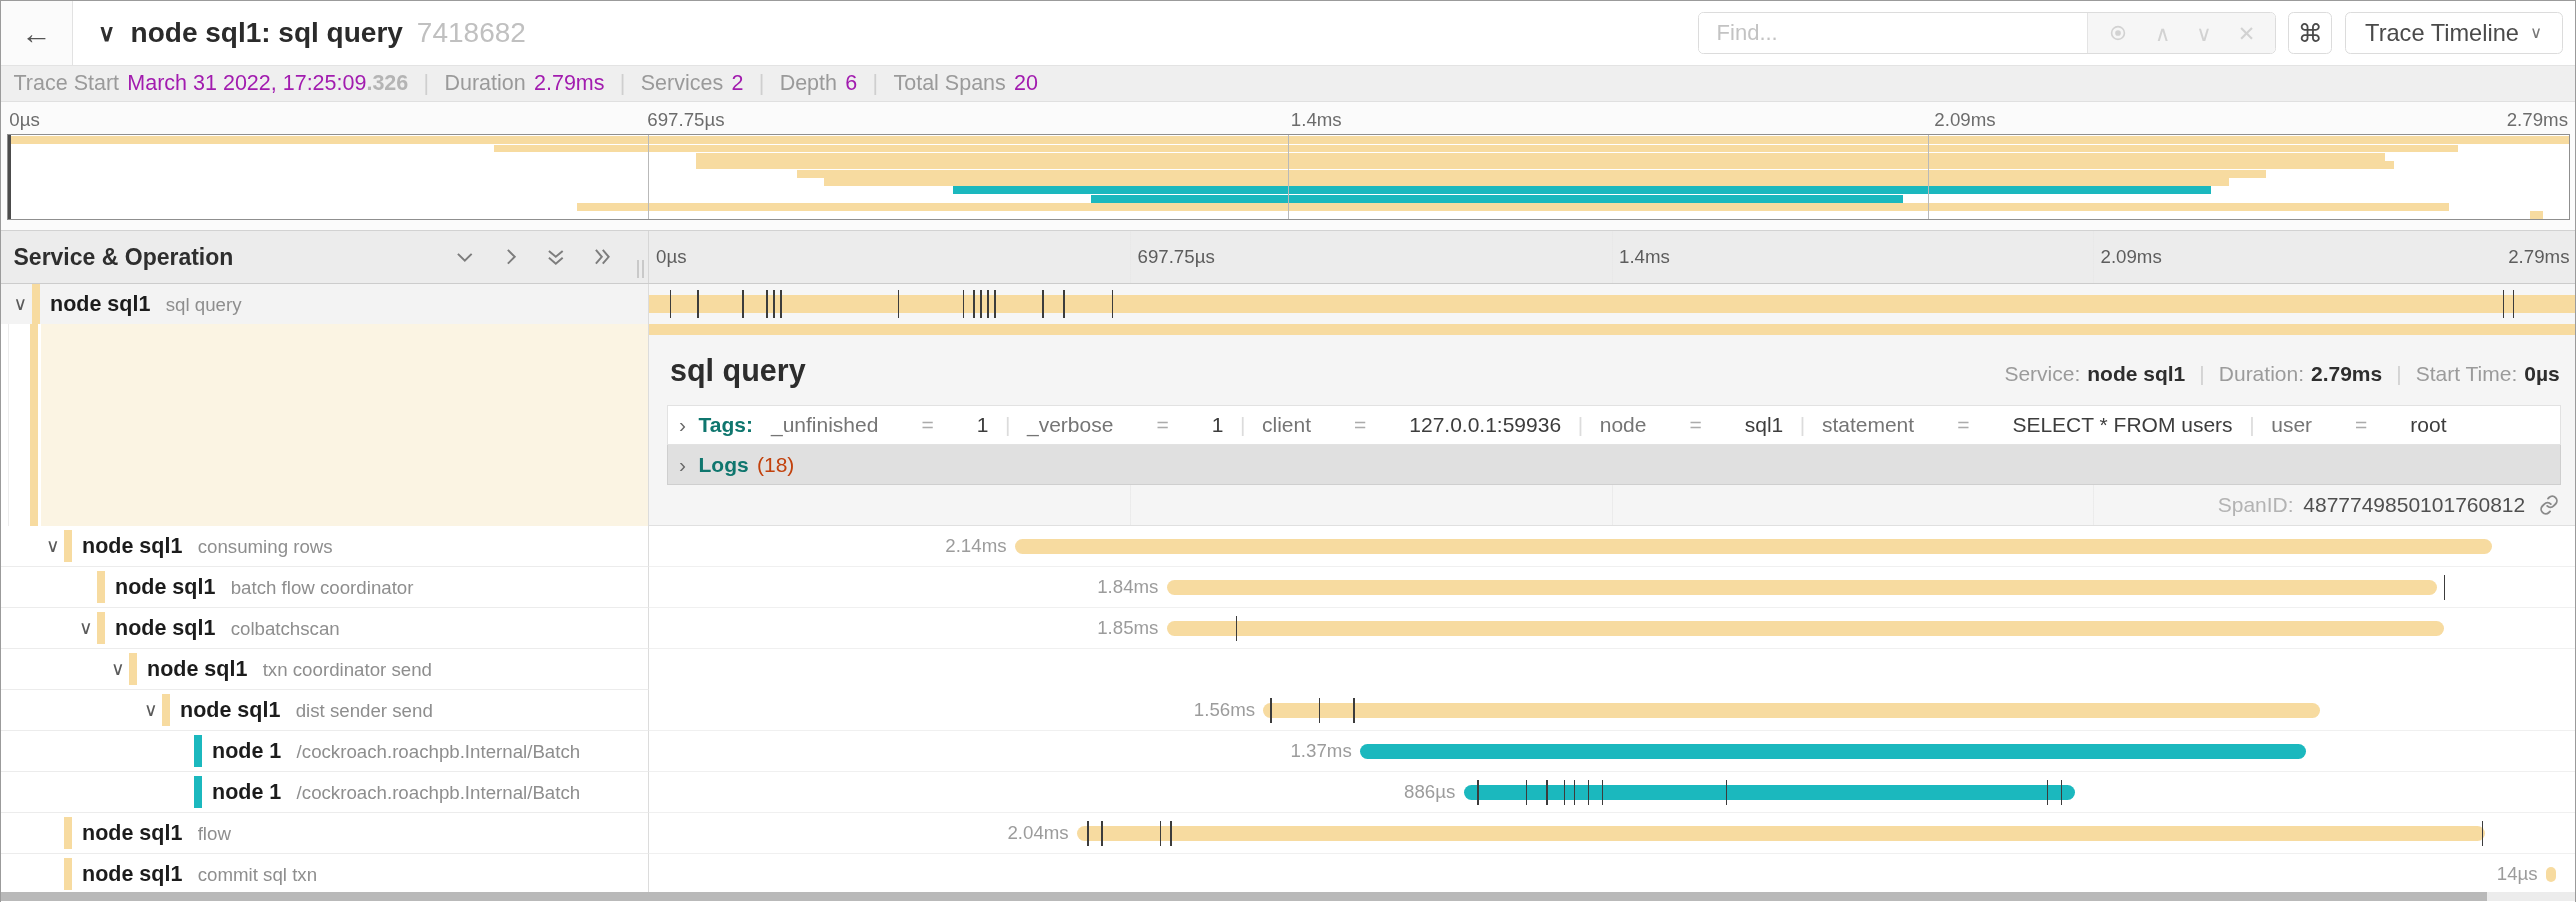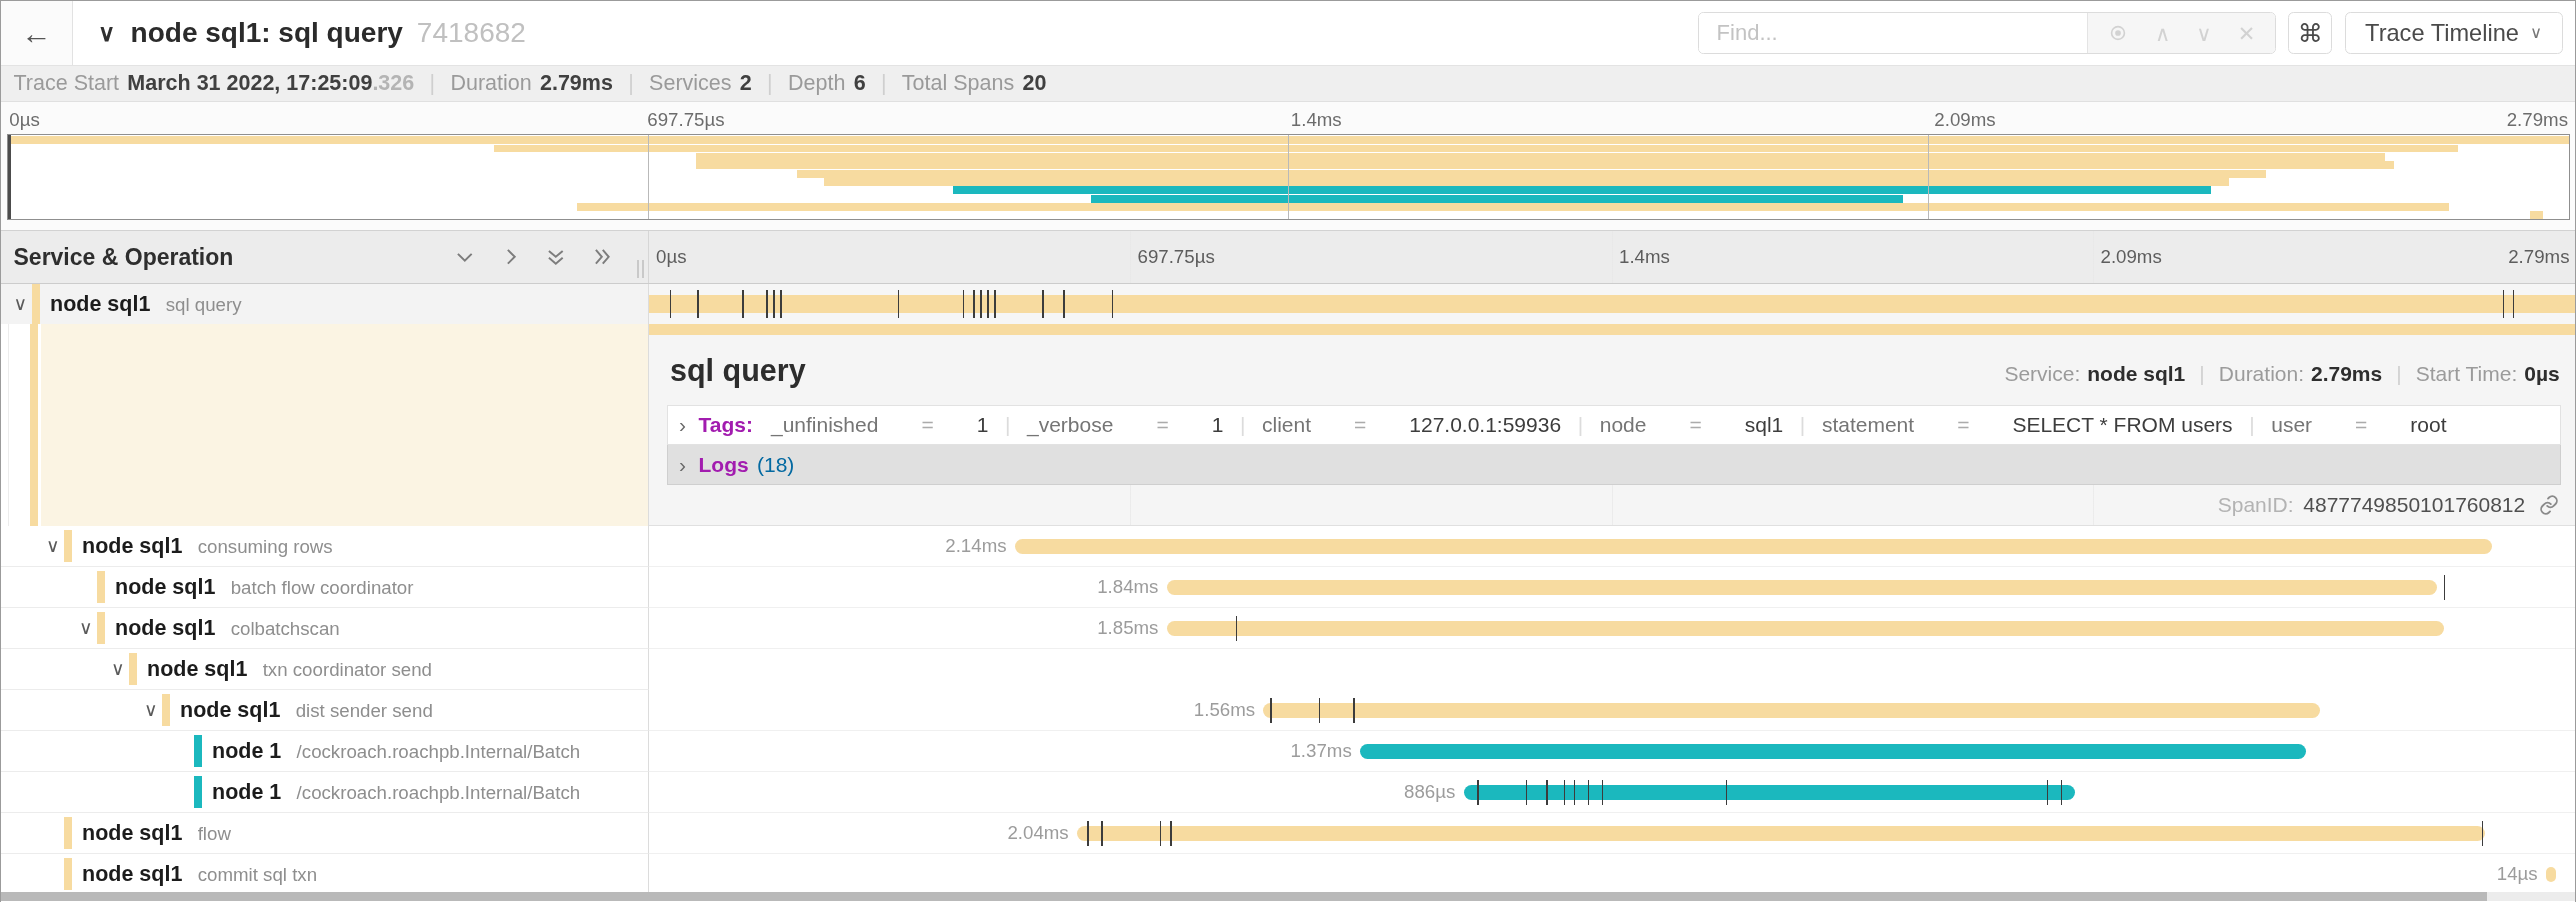--- a/index.html
+++ b/index.html
@@ -29,7 +29,7 @@
   .infobar { height:37px; background:#efefef; border-top:0.7px solid #e3e3e3; border-bottom:0.7px solid #e0e0e0; display:flex; align-items:center; padding-left:12.5px; font-size:21.5px; }
   .info-item { display:flex; align-items:center; }
   .info-label { color:#9a9a9a; margin-right:8.3px; }
-  .info-value { color:#404040; font-weight:700; }
+  .info-value { color:#a21caf; font-weight:400; }
   .info-light { color:#b4b4b4; font-weight:700; }
   .info-sep { color:#cfcfcf; margin:0 15.3px; font-weight:400; }
 

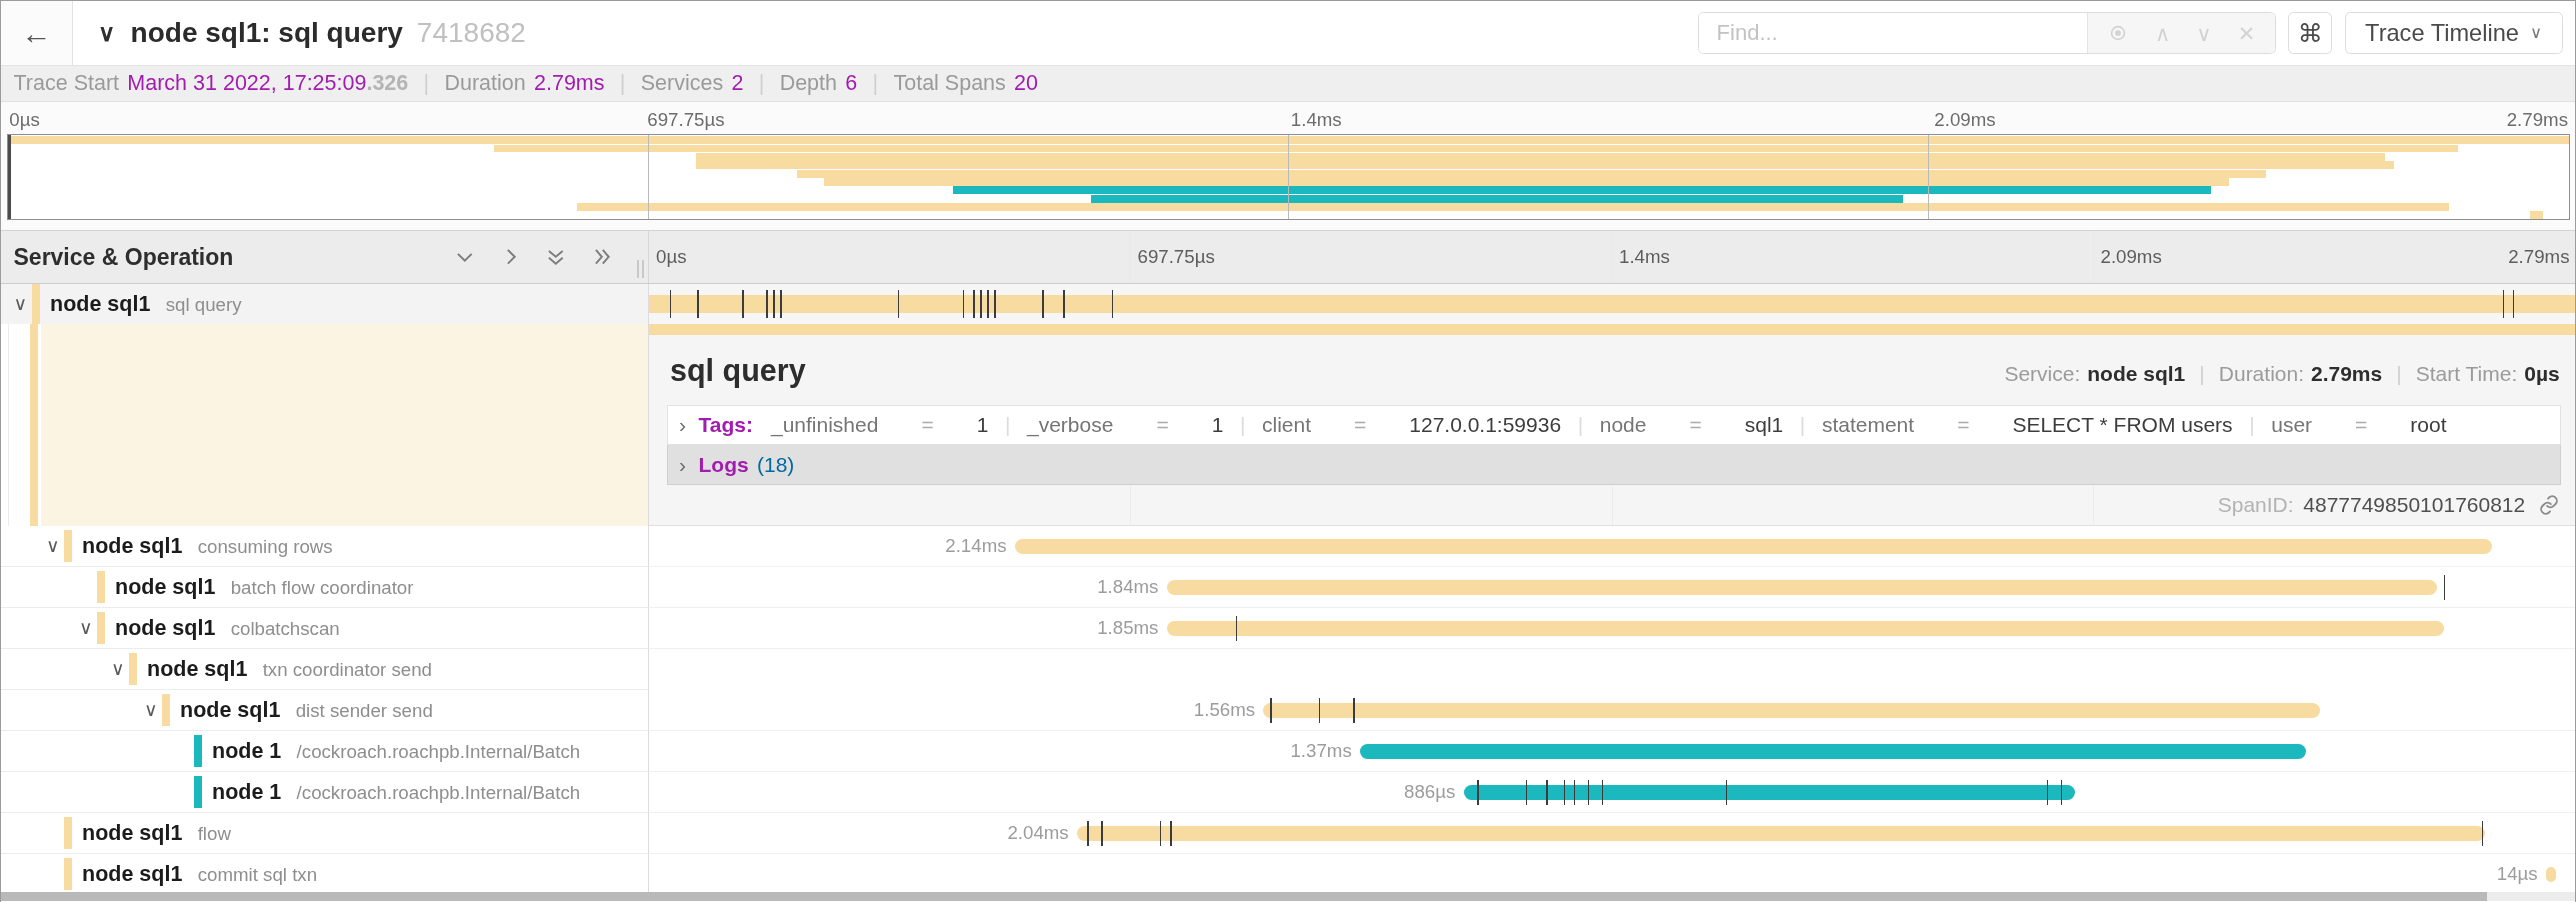--- a/index.html
+++ b/index.html
@@ -93,7 +93,7 @@
   .d-tags { top:81px; background:#fff; border:0.7px solid #e2e2e2; }
   .d-logs { top:121px; background:#e0e0e0; border:0.7px solid #cfcfcf; border-top:none; }
   .acc-chev { color:#6a6a6a; font-size:21px; margin:0 12.5px 0 11px; }
-  .acc-label { font-weight:700; color:#a21caf; margin-right:18px; }
+  .acc-label { font-weight:700; color:#0f766e; margin-right:18px; }
   .acc-count { font-weight:400; color:#0369a1; margin-left:-9.7px; }
   .tagitem { display:flex; align-items:baseline; white-space:nowrap;gap:36px; }
   .tagk { color:#757575; }

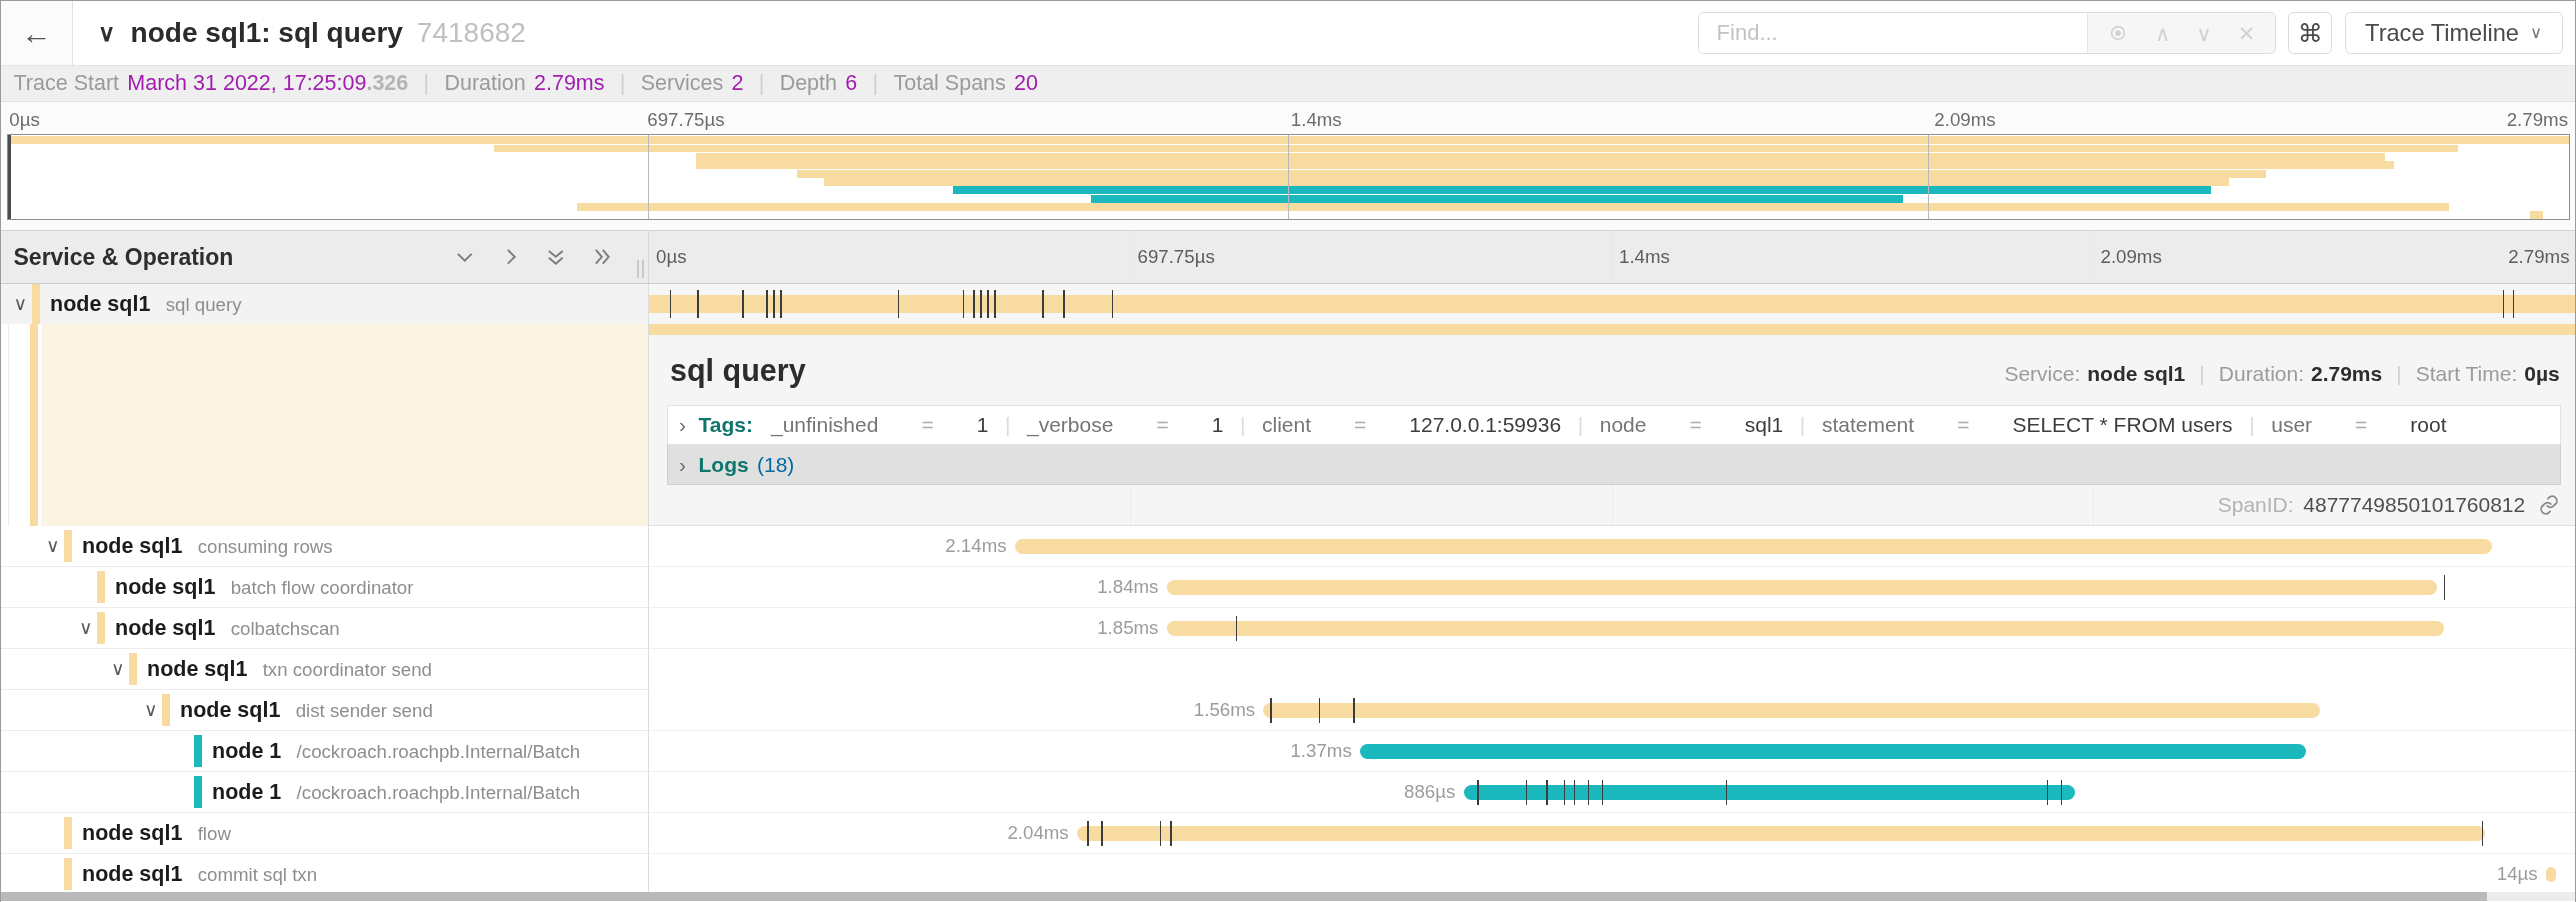--- a/index.html
+++ b/index.html
@@ -94,7 +94,7 @@
   .d-logs { top:121px; background:#e0e0e0; border:0.7px solid #cfcfcf; border-top:none; }
   .acc-chev { color:#6a6a6a; font-size:21px; margin:0 12.5px 0 11px; }
   .acc-label { font-weight:700; color:#0f766e; margin-right:18px; }
-  .acc-count { font-weight:400; color:#0369a1; margin-left:-9.7px; }
+  .acc-count { font-weight:400; color:#c2410c; margin-left:-9.7px; }
   .tagitem { display:flex; align-items:baseline; white-space:nowrap;gap:36px; }
   .tagk { color:#757575; }
   .tageq { color:#ababab; margin:0 7px; }

